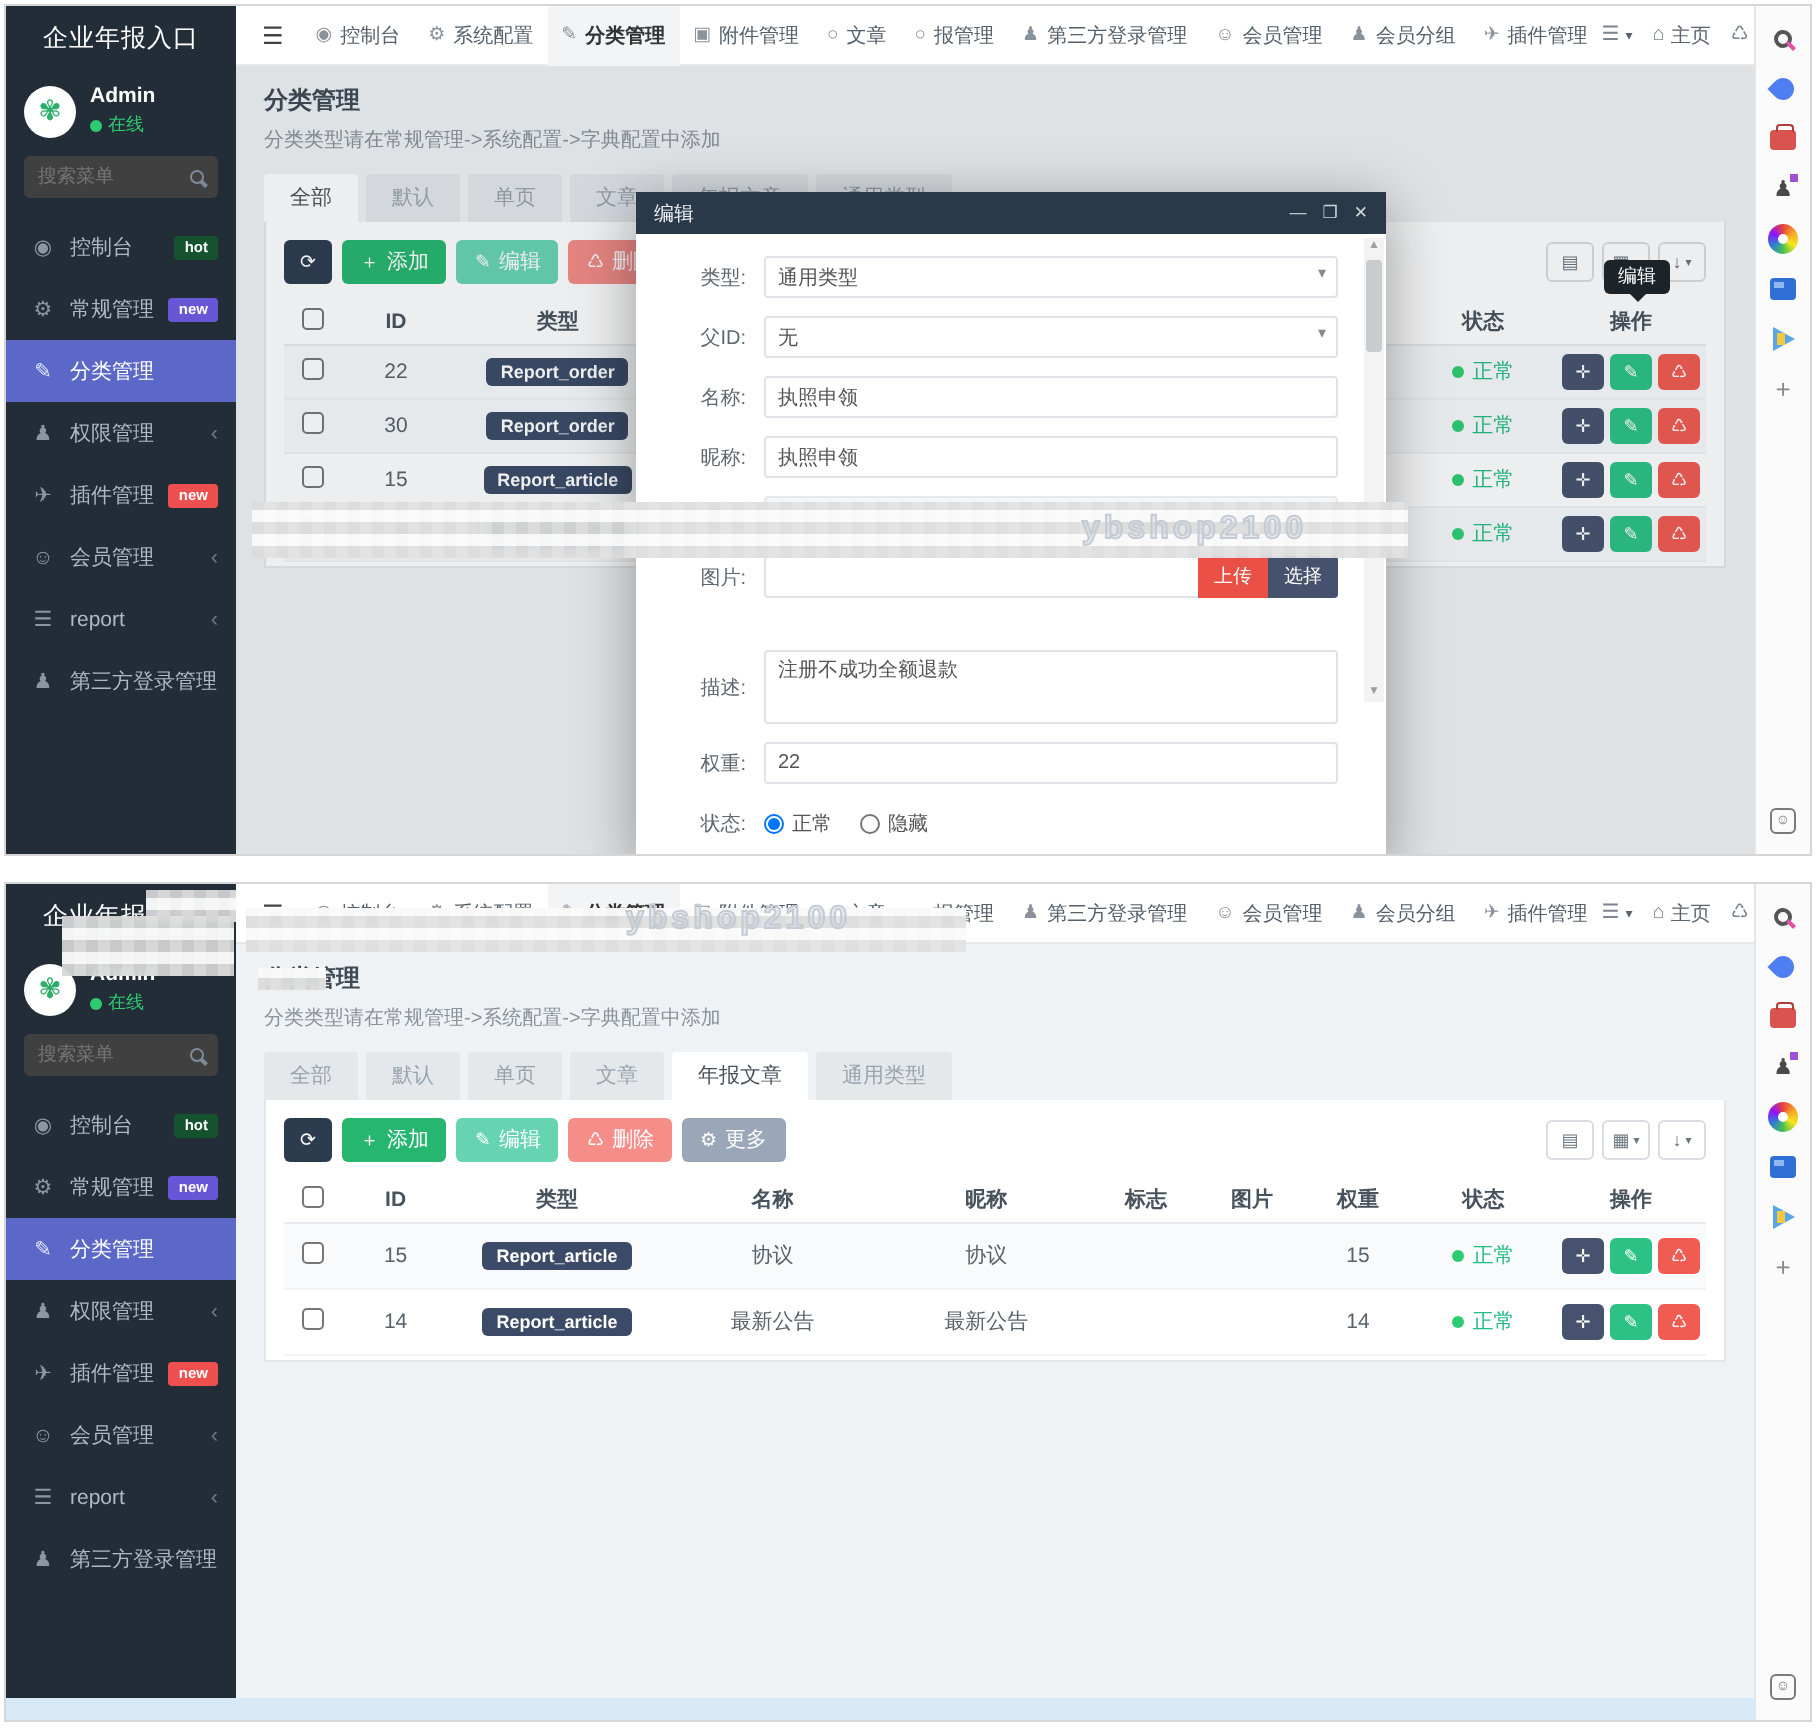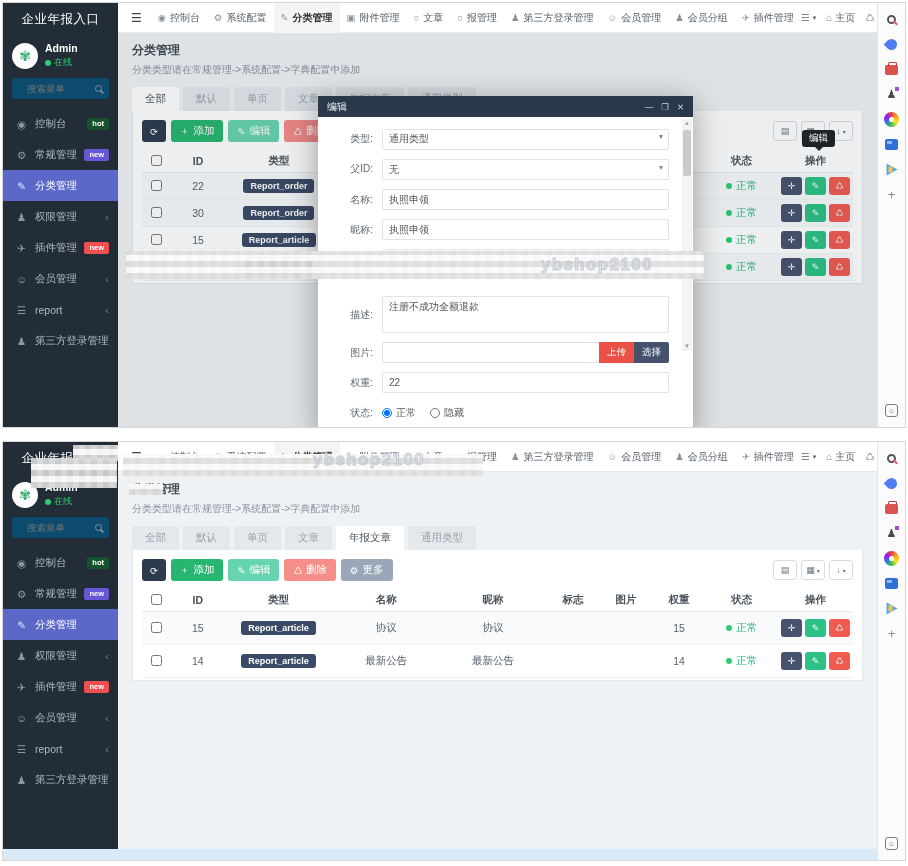--- a/index.html
+++ b/index.html
@@ -15,7 +15,7 @@
 .uname{color:#fff;font-weight:bold;font-size:10.5px;line-height:12px}
 .ustatus{color:#2ecc71;font-size:9px;display:flex;gap:3px;align-items:center;margin-top:2px}
 .gdot{width:6px;height:6px;border-radius:50%;background:#2ecc71;flex:none}
-.sidesearch{margin:3px 9px 9px;background:#0c4a6e;border-radius:3px;height:21px;display:flex;align-items:center;padding:0 7px;justify-content:flex-end}
+.sidesearch{margin:3px 9px 9px;background:#404040;border-radius:3px;height:21px;display:flex;align-items:center;padding:0 7px;justify-content:space-between}
 .sidesearch input{background:none;border:none;color:#8d9aa6;font-size:9.5px;width:68px;outline:none;font-family:inherit}
 .mag{width:7px;height:7px;border:1.5px solid #7e8b97;border-radius:50%;position:relative;flex:none}
 .mag::after{content:"";position:absolute;width:4px;height:1.5px;background:#7e8b97;transform:rotate(45deg);right:-3px;bottom:-1px}

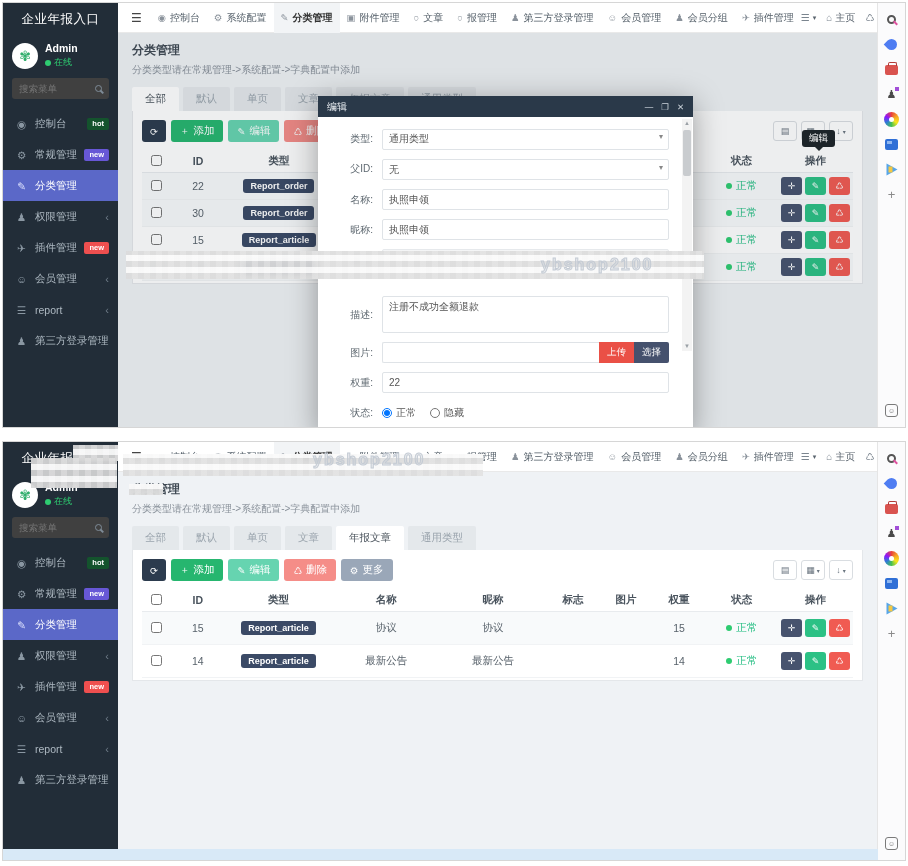--- a/index.html
+++ b/index.html
@@ -428,18 +428,18 @@
               <input class="inp gray" style="">
             </span>
           </div>
-        <div class="frow" style="margin-top:26px">
-            <span class="flabel">描述:</span>
-          <span class="fctl">
-              <textarea class="inp" style="">注册不成功全额退款</textarea>
-            </span>
-          </div>
         <div class="frow">
             <span class="flabel">图片:</span>
           <span class="fctl imgrow">
               <input class="inp" style="">
               <button class="abtn a-upload">上传</button>
               <button class="abtn a-choose">选择</button>
+            </span>
+          </div>
+        <div class="frow" style="margin-top:26px">
+            <span class="flabel">描述:</span>
+          <span class="fctl">
+              <textarea class="inp" style="">注册不成功全额退款</textarea>
             </span>
           </div>
         <div class="frow">

